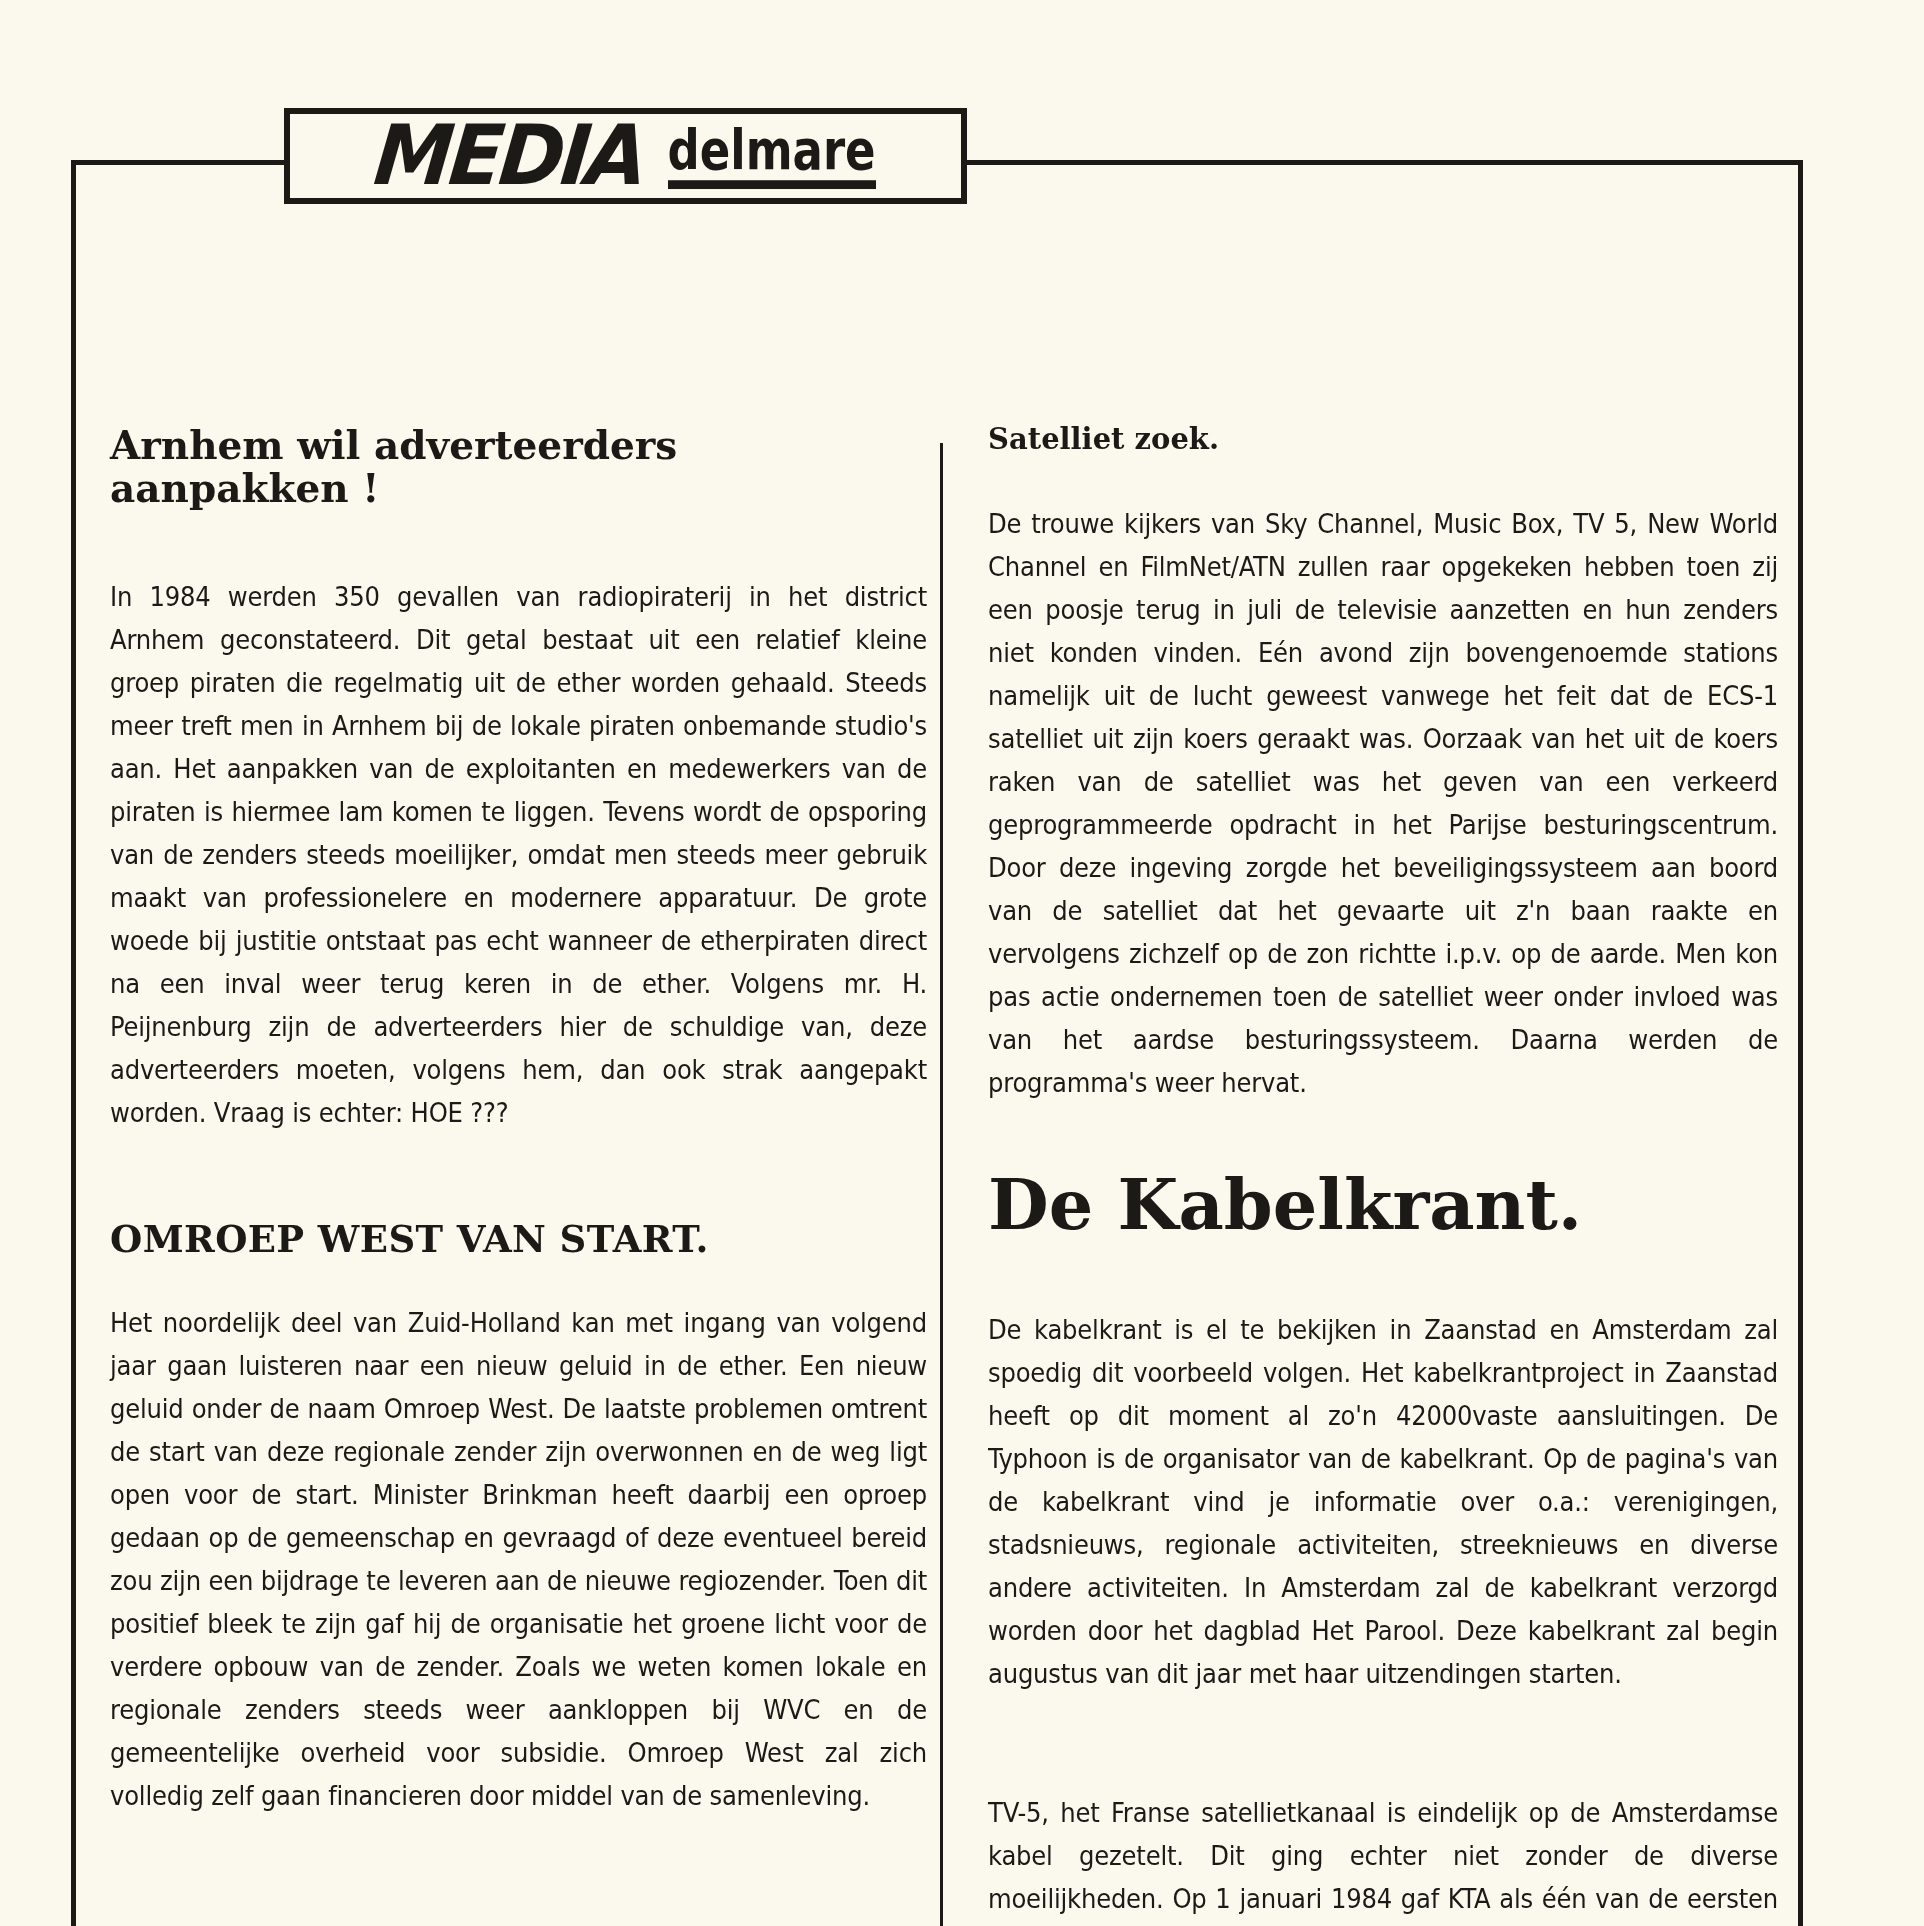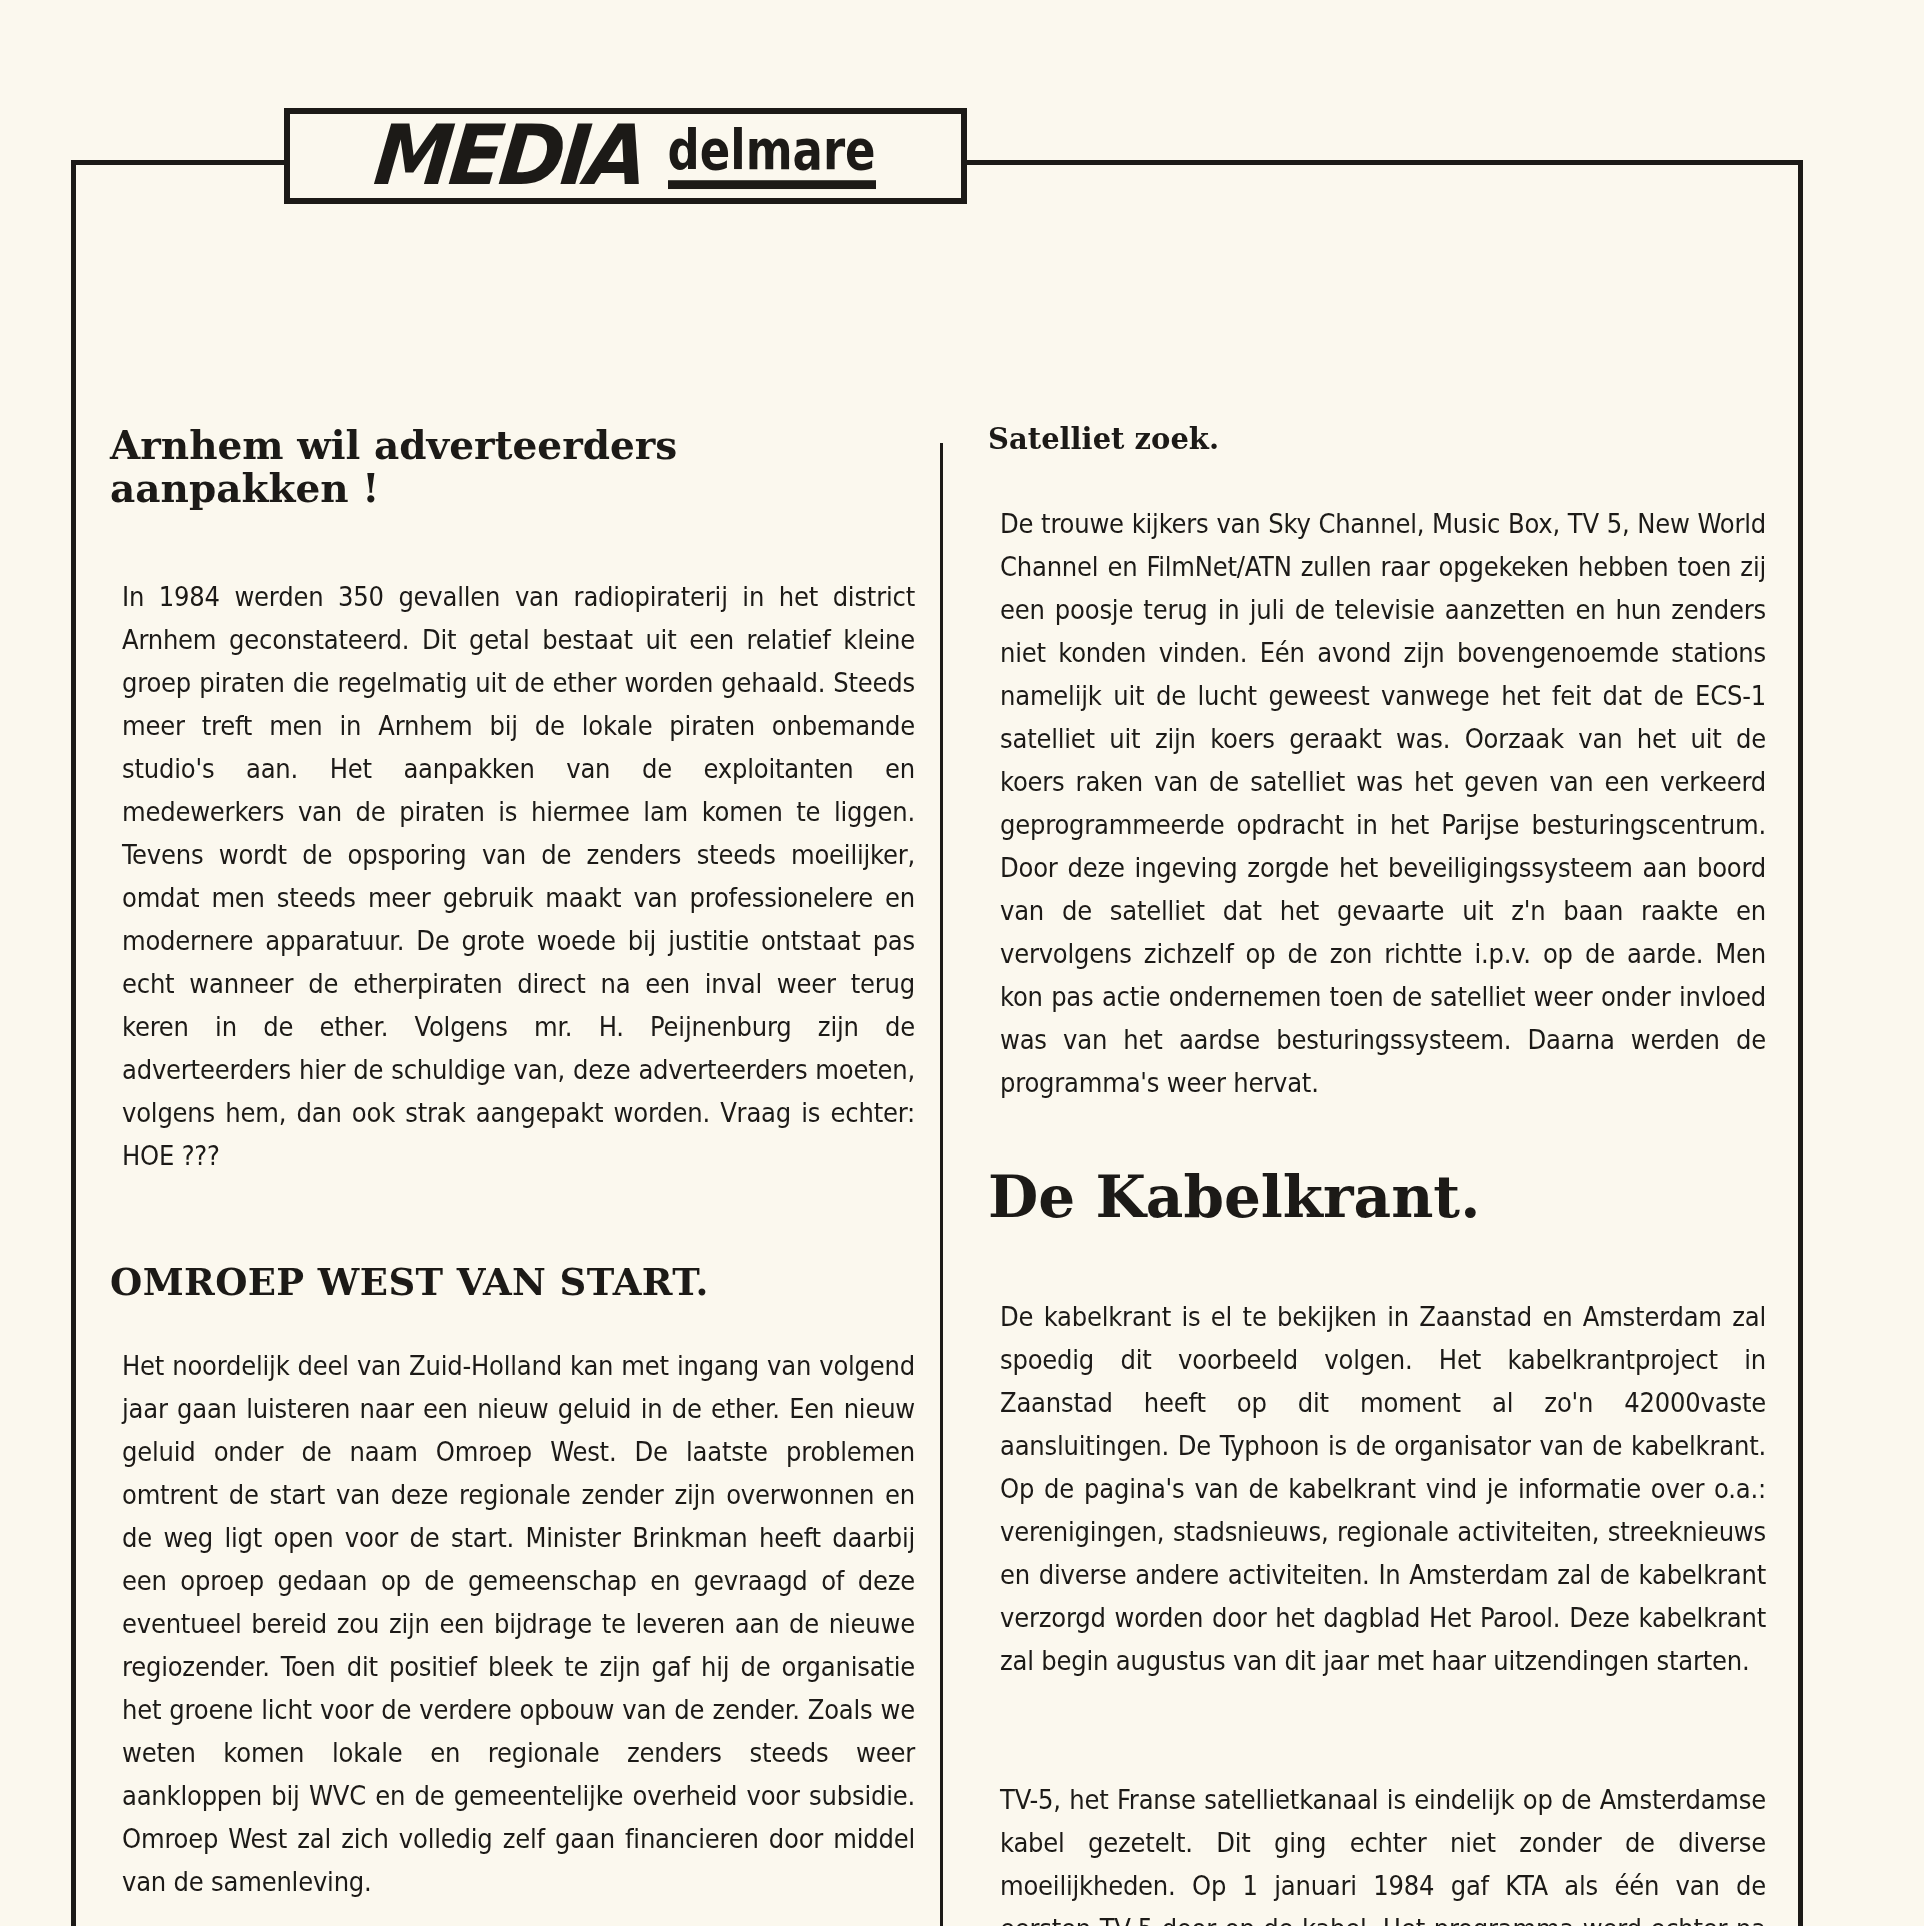--- a/index.html
+++ b/index.html
@@ -47,7 +47,7 @@
     font-size:27px; line-height:43px; text-align:justify; margin:0;
     letter-spacing:-0.2px;
   }
-  .body-text p { margin:12px; }
+  .body-text p { margin:0; }
 </style>
 </head>
 <body>

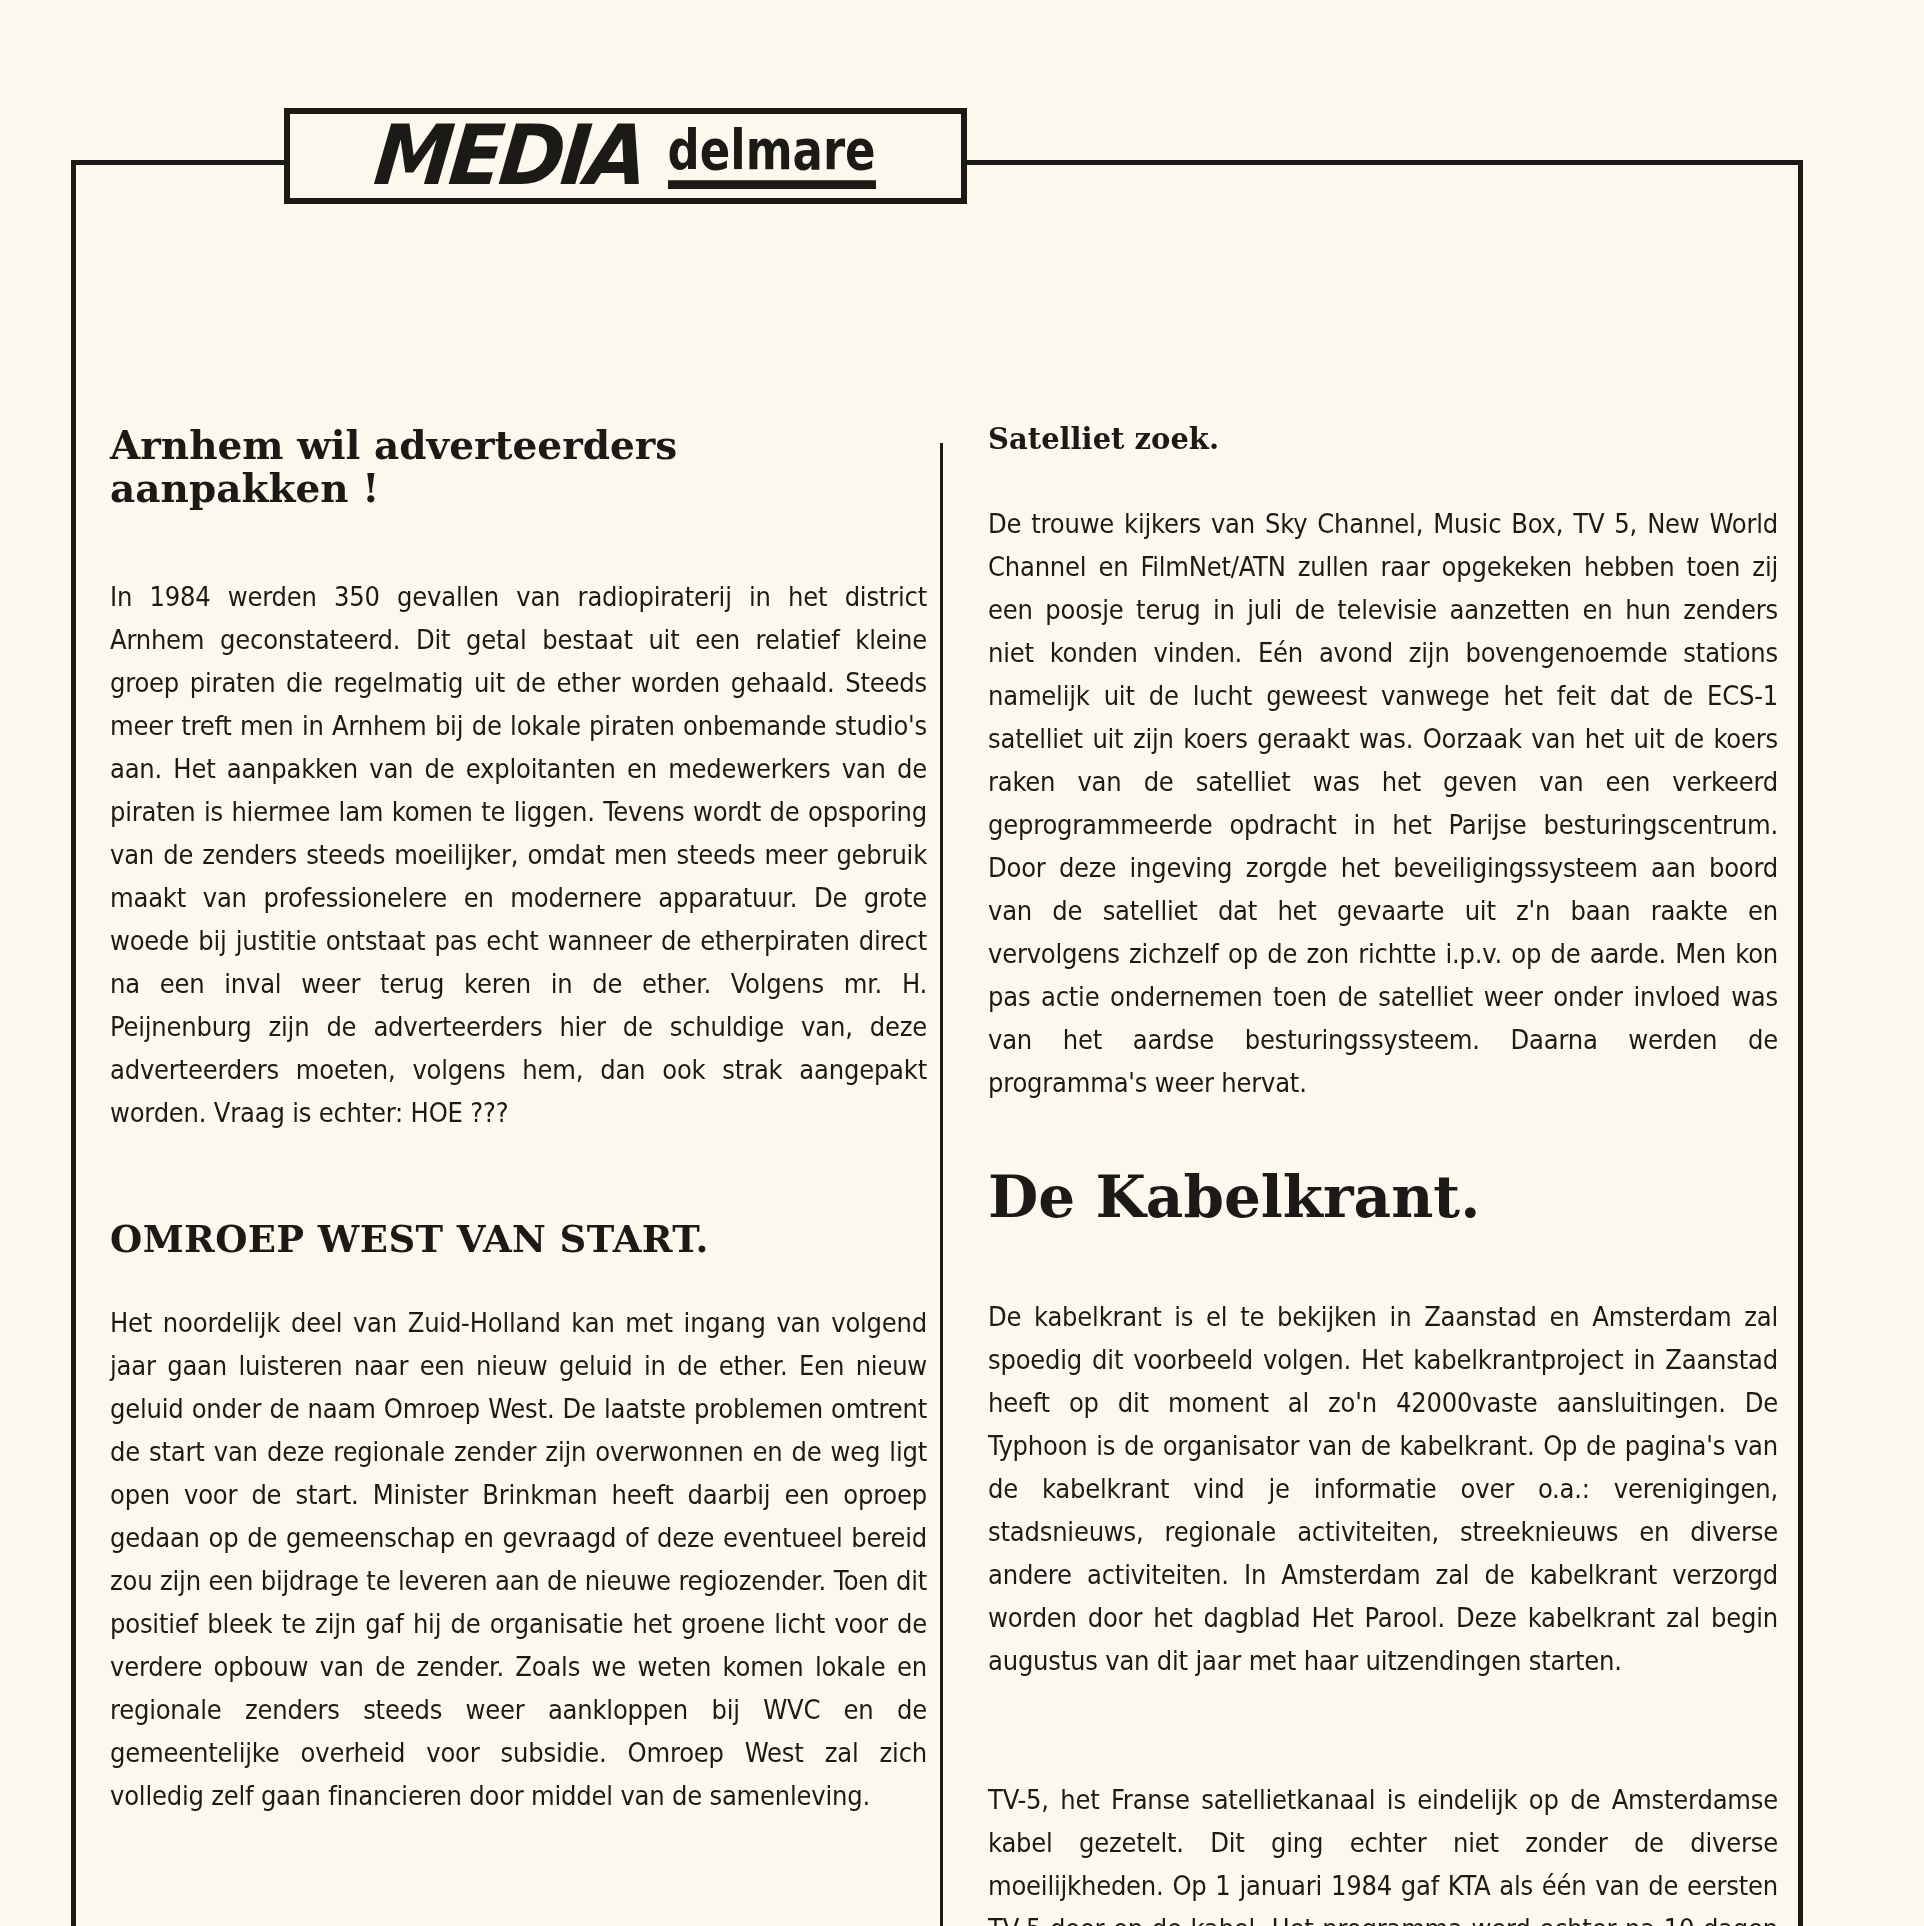--- a/index.html
+++ b/index.html
@@ -39,7 +39,7 @@
   .h-serif { font-family:"DejaVu Serif", serif; font-weight:bold; margin:0; line-height:1.1; }
   .h1 { font-size:39px; }
   .h-caps { font-size:37px; letter-spacing:0.4px; }
-  .h-big { font-size:58px; }
+  .h-big { font-size:70px; }
   .h-bigger { font-size:65px; }
 
   .body-text {

